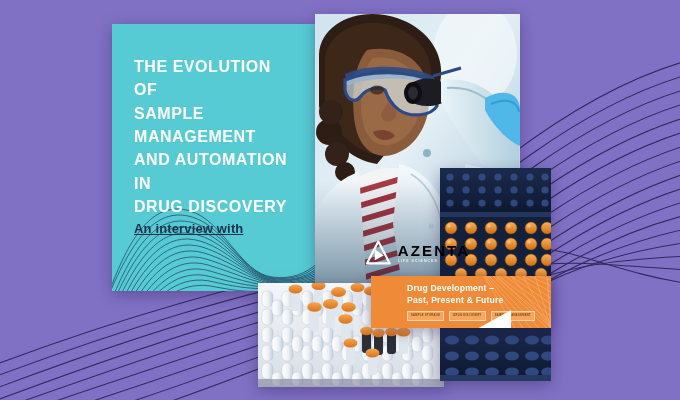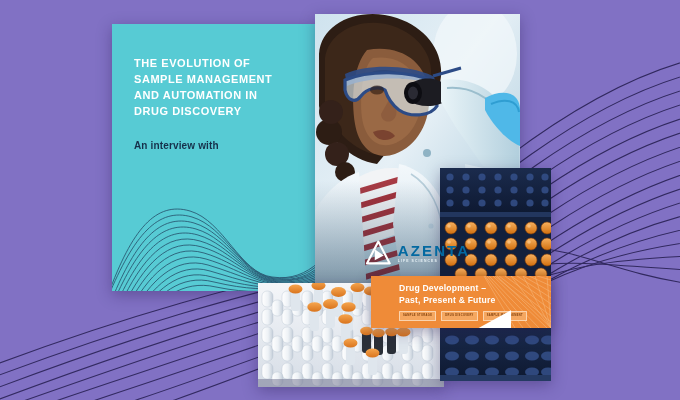--- a/index.html
+++ b/index.html
@@ -56,7 +56,7 @@
   #doc-title {
     margin: 0;
     color: #ffffff;
-    font-size: 11px;
+    font-size: 16px;
     line-height: 1.46;
     letter-spacing: .55px;
     font-weight: 700;

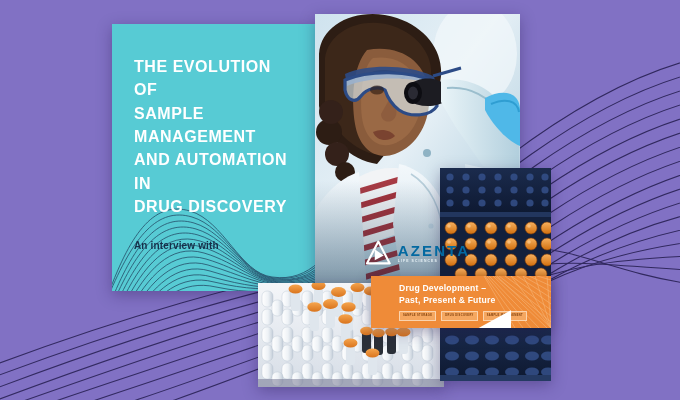--- a/index.html
+++ b/index.html
@@ -64,12 +64,12 @@
     white-space: pre-line;
   }
   .byline {
-    margin-top: 19px;
     color: #16304a;
-    font-size: 10px;
+    font-size: 13px;
     font-weight: 700;
     line-height: 1.52;
     letter-spacing: .15px;
+    text-decoration: underline;
   }
   .byline div { white-space: nowrap; }
 

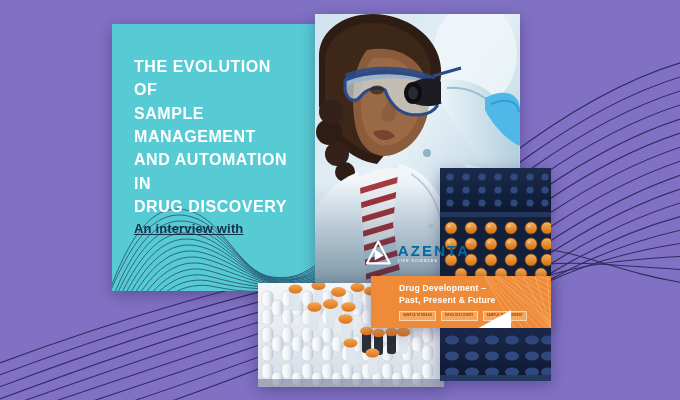--- a/index.html
+++ b/index.html
@@ -95,7 +95,7 @@
   .logo-words { line-height: 1; }
   .logo-name {
     display: block;
-    color: #0369a1;
+    color: #000000;
     font-size: 15px;
     font-weight: 700;
     letter-spacing: 2.1px;

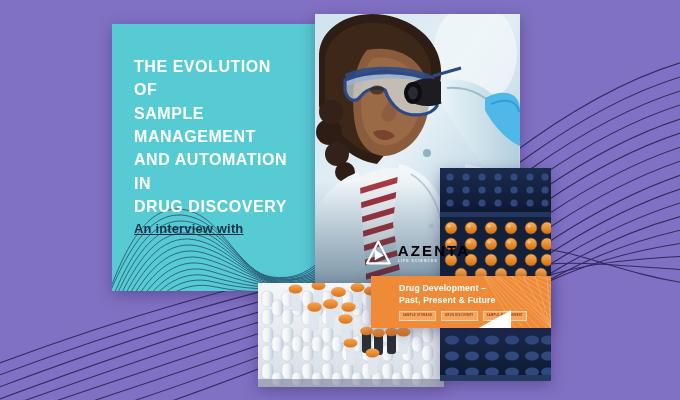--- a/index.html
+++ b/index.html
@@ -132,7 +132,7 @@
     background: #ef8b38;
   }
   #orange-rays { position: absolute; inset: 0; width: 100%; height: 100%; }
-  .orange-inner { position: relative; z-index: 3; padding: 6px 0 0 28px; }
+  .orange-inner { position: relative; z-index: 3; padding: 6px 0 0 36px; }
   #promo-headline {
     margin: 0;
     color: #ffffff;

